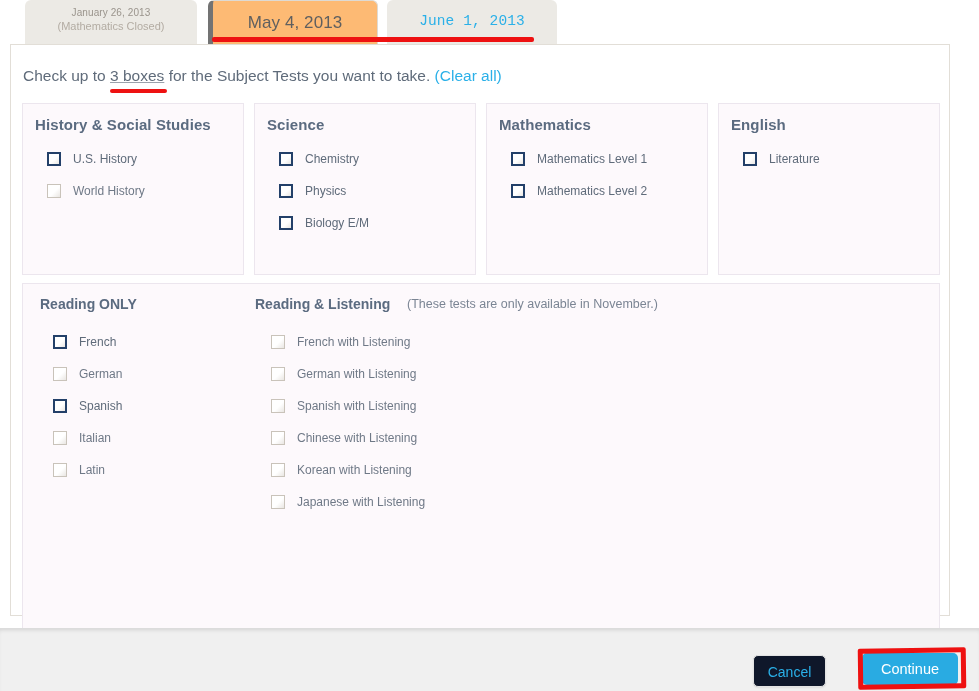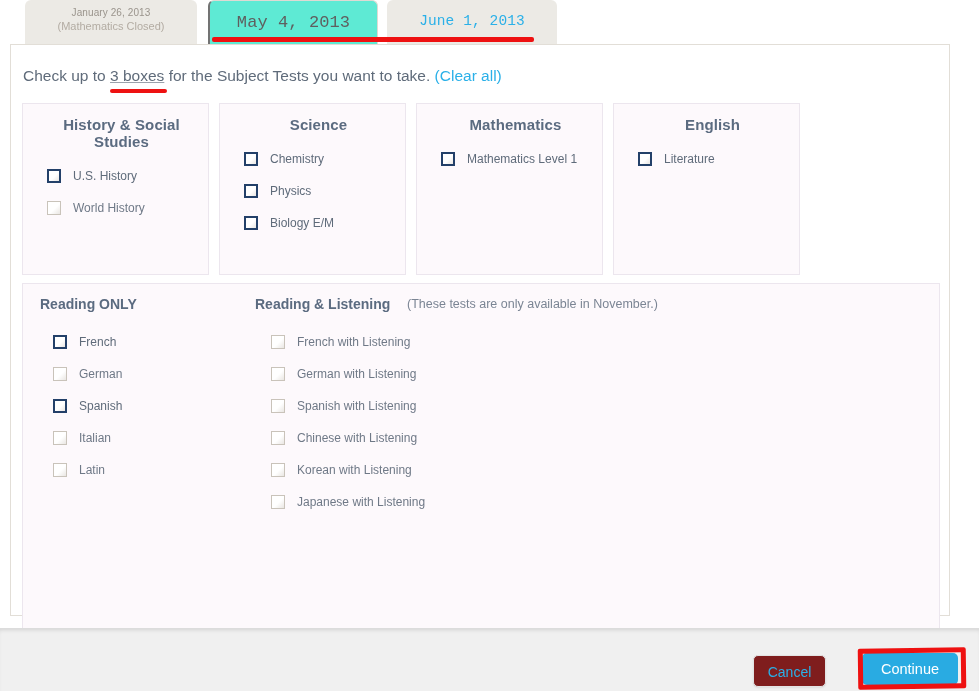--- a/index.html
+++ b/index.html
@@ -39,12 +39,11 @@
     color: #9a948c;
   }
   .tab.active {
-    background: #5eead4;
+    background: #fdba74;
     color: #6b6b6b;
-    border-left: 2px solid #737373;
+    border-left: 5px solid #737373;
     border-right: 1px solid #dedad3;
     border-top: 1px solid #dedad3;
-    font-family: Liberation Mono, monospace;
   }
   .tab-jan { left: 25px; width: 172px; }
   .tab-may { left: 208px; width: 170px; }

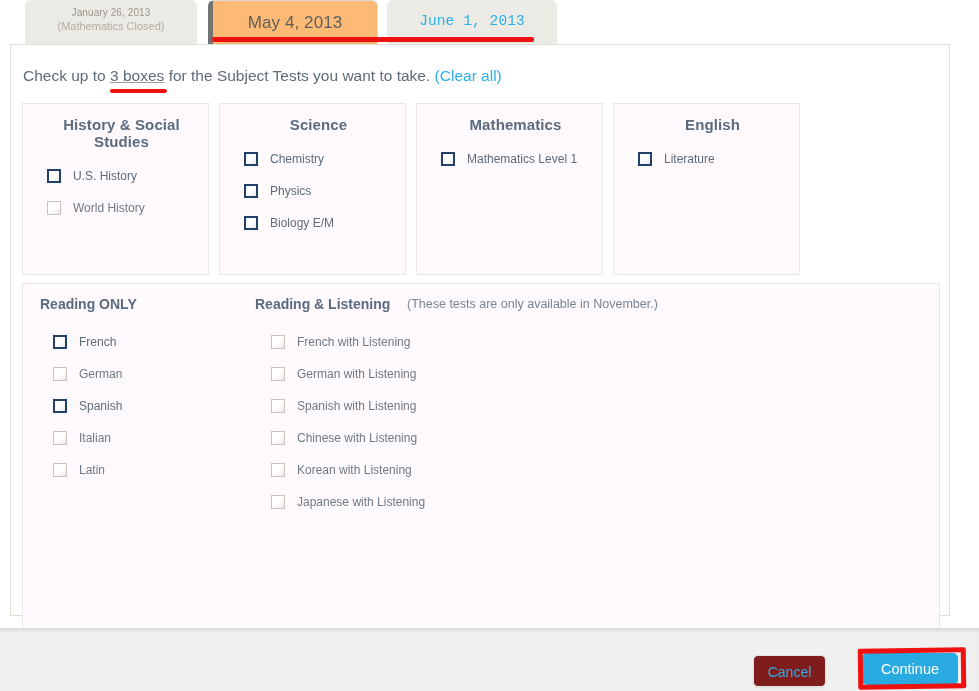--- a/index.html
+++ b/index.html
@@ -94,10 +94,9 @@
   .subject-grid {
     position: absolute;
     left: 11px; top: 58px;
-    width: 778px; height: 172px;
+    width: 918px; height: 172px;
     display: flex;
     gap: 10px;
-    text-align: center;
   }
   .subject-box {
     flex: 1 1 0;

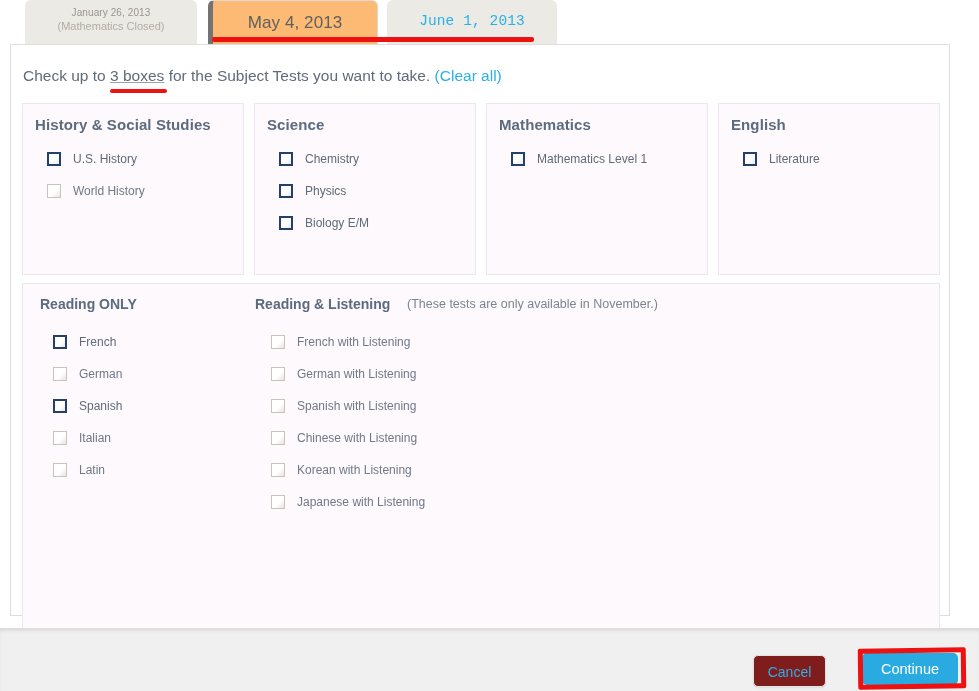--- a/index.html
+++ b/index.html
@@ -283,6 +283,10 @@
           <span class="cb enabled"></span>
           <span class="cb-label">Mathematics Level 1</span>
         </div>
+        <div class="check-row">
+          <span class="cb enabled"></span>
+          <span class="cb-label">Mathematics Level 2</span>
+        </div>
       </div>
 
       <div class="subject-box">

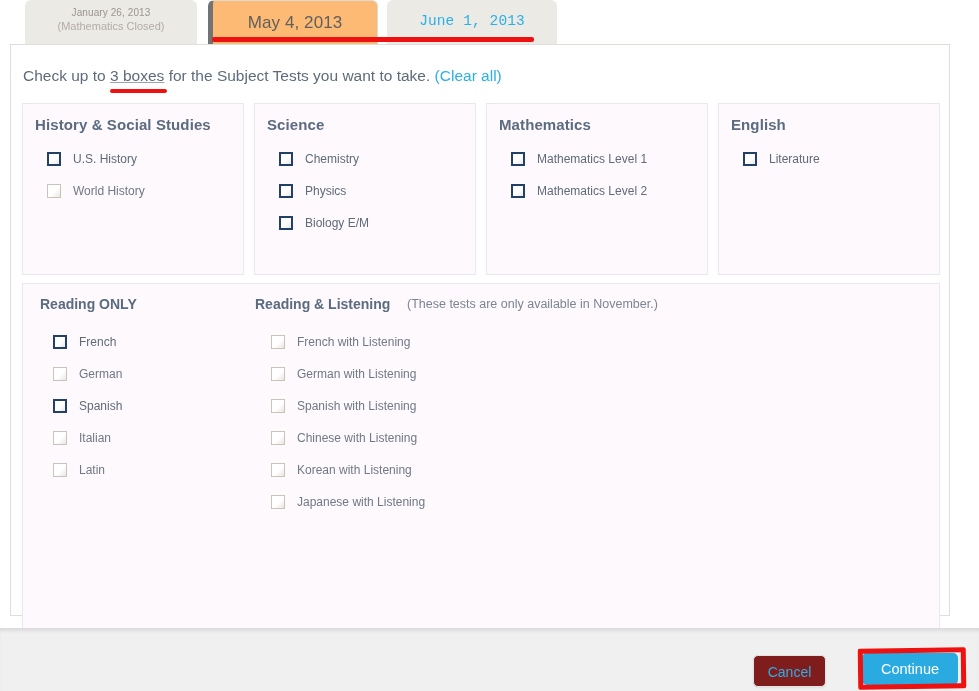--- a/index.html
+++ b/index.html
@@ -185,7 +185,7 @@
   .btn-cancel {
     left: 753px; top: 655px;
     width: 73px; height: 32px;
-    background: #7f1d1d;
+    background: #0f172a;
     color: #2ab0e8;
     border: 1px solid #e3e3e3;
     padding-top: 9px;

